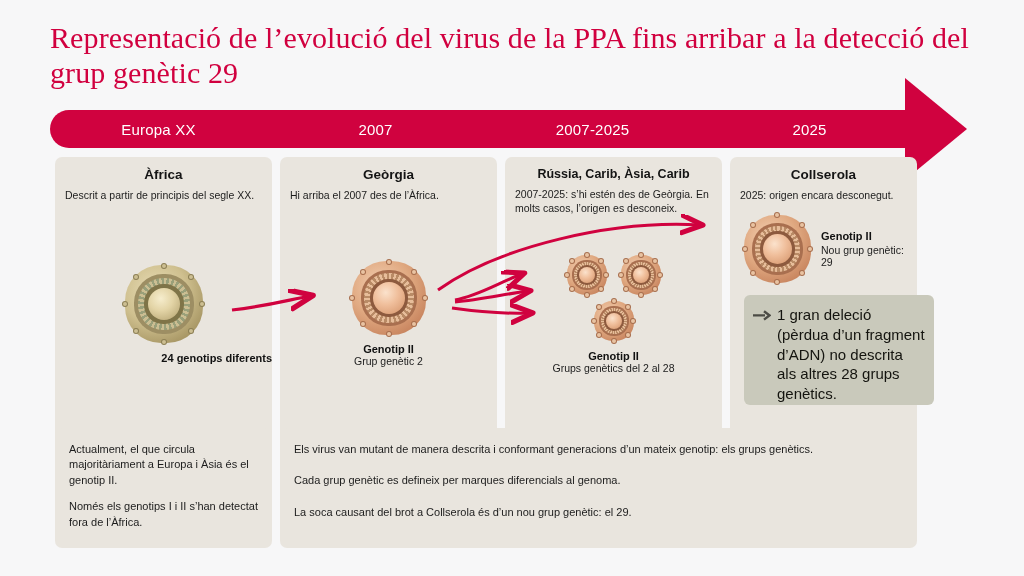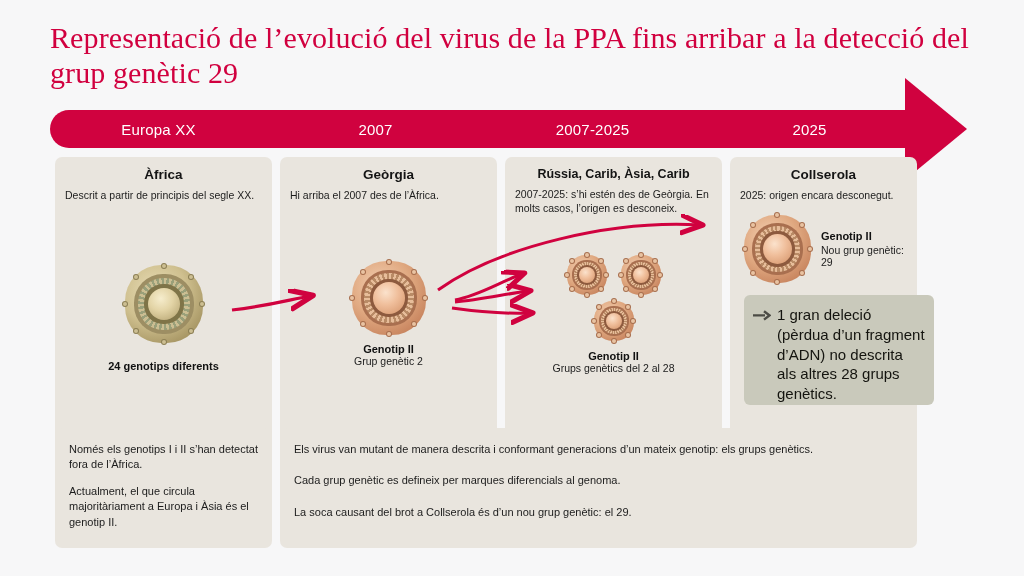--- a/index.html
+++ b/index.html
@@ -173,7 +173,7 @@
             </div>
           </div>
         </div>
-        <div class="caption" style="margin-top:17px;">
+        <div class="caption" style="margin-top:9px;text-align:right;">
           <div class="cap-bold">24 genotips diferents</div>
         </div>
       </div>

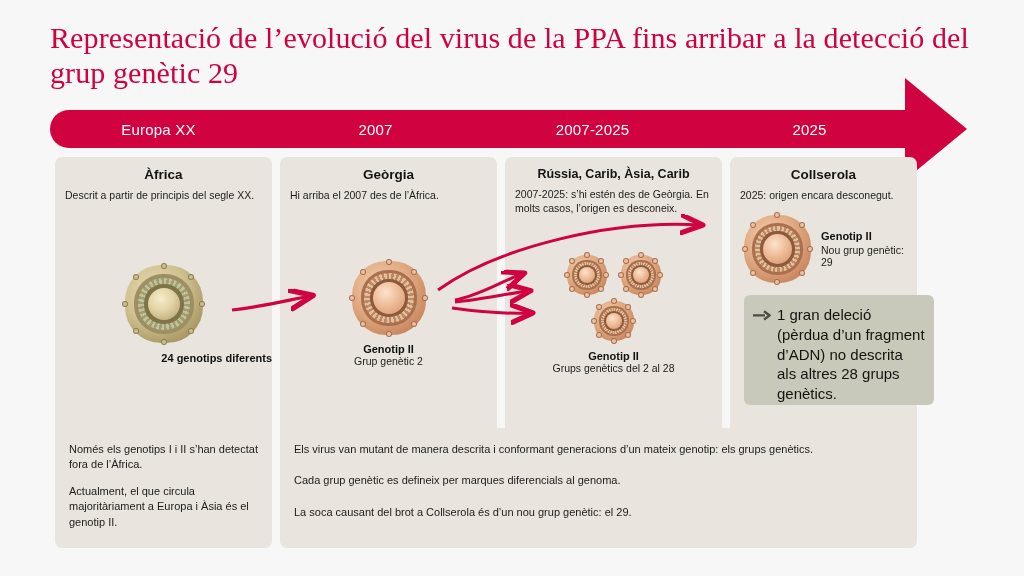--- a/index.html
+++ b/index.html
@@ -320,8 +320,8 @@
 
   <div class="bottom">
     <div class="bbox b1">
+      <p>Actualment, el que circula majoritàriament a Europa i Àsia és el genotip II.</p>
       <p>Només els genotips I i II s’han detectat fora de l’Àfrica.</p>
-      <p>Actualment, el que circula majoritàriament a Europa i Àsia és el genotip II.</p>
     </div>
     <div class="bbox b2">
       <p>Els virus van mutant de manera descrita i conformant generacions d’un mateix genotip: els grups genètics.</p>

